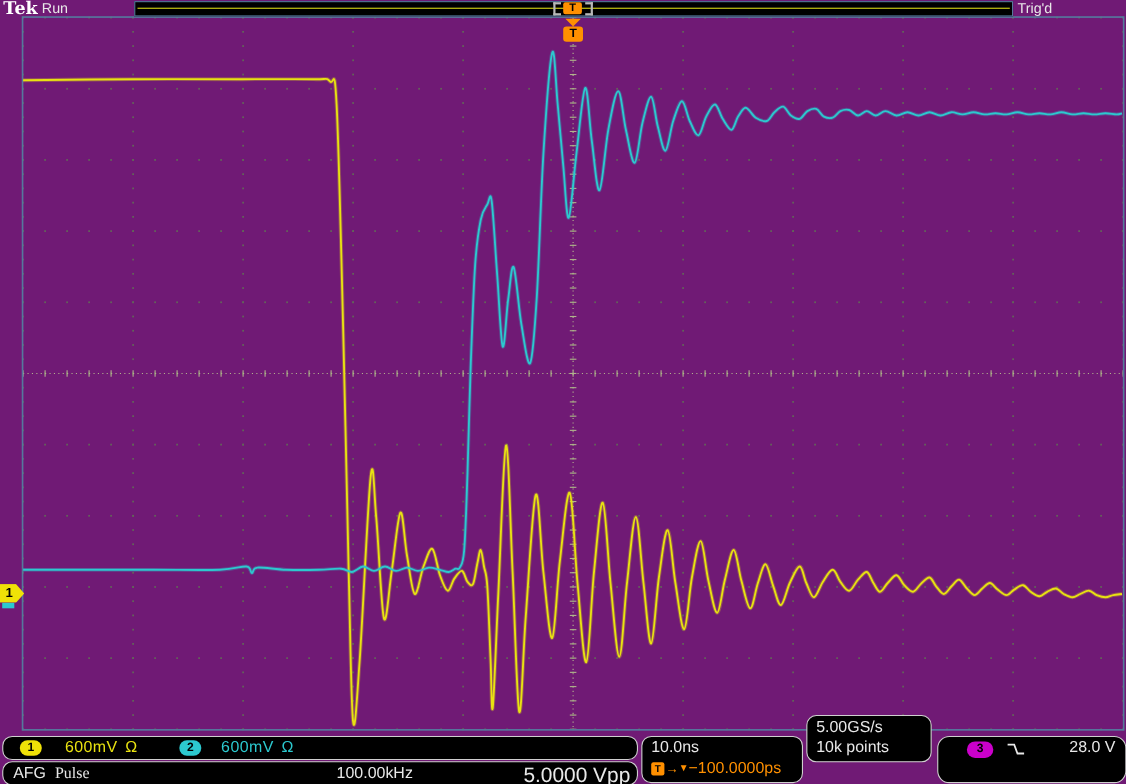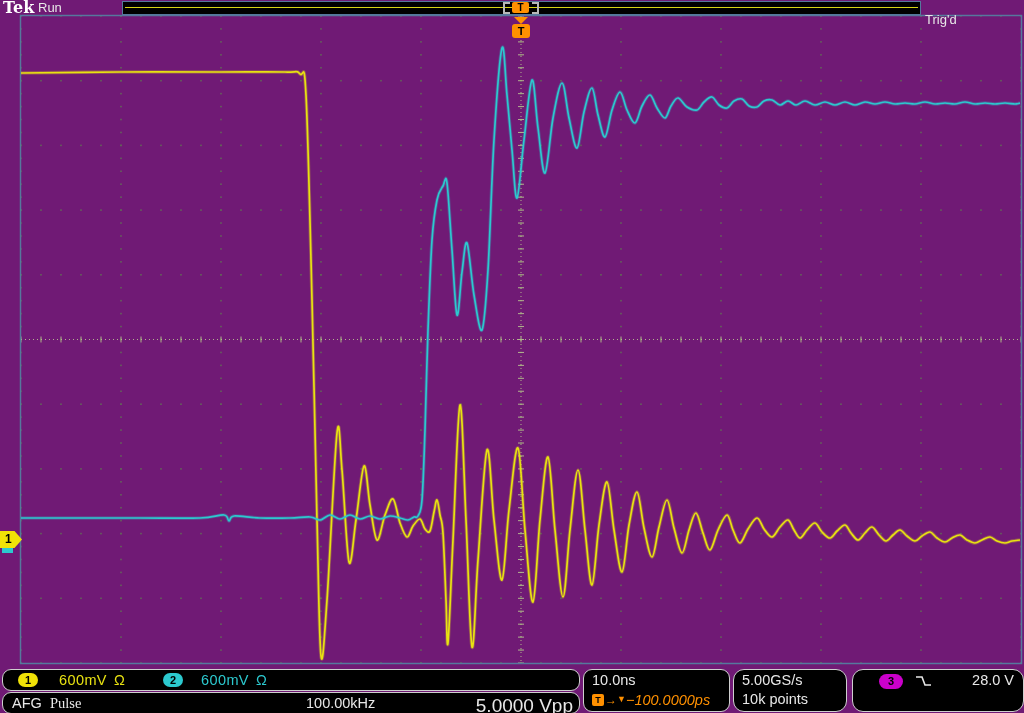--- a/index.html
+++ b/index.html
@@ -10,7 +10,7 @@
   .tek-logo{position:absolute;left:3px;top:-2px;font-family:"DejaVu Serif",serif;
             font-weight:bold;font-size:16px;color:#fff;}
   .acq-status{position:absolute;left:38px;top:0;font-size:13px;color:#e8e8e8;}
-  .trig-status{position:absolute;left:925px;top:12px;font-size:13px;color:#e8e8e8;}
+  .trig-status{position:absolute;left:925px;top:0;font-size:13px;color:#e8e8e8;}
   #recordbar{position:absolute;left:122px;top:1px;width:797px;height:12px;
              border:1px solid #56789d;background:#000;}
   .rec-line{position:absolute;left:2px;right:2px;top:5px;height:1px;background:#d8d614;}

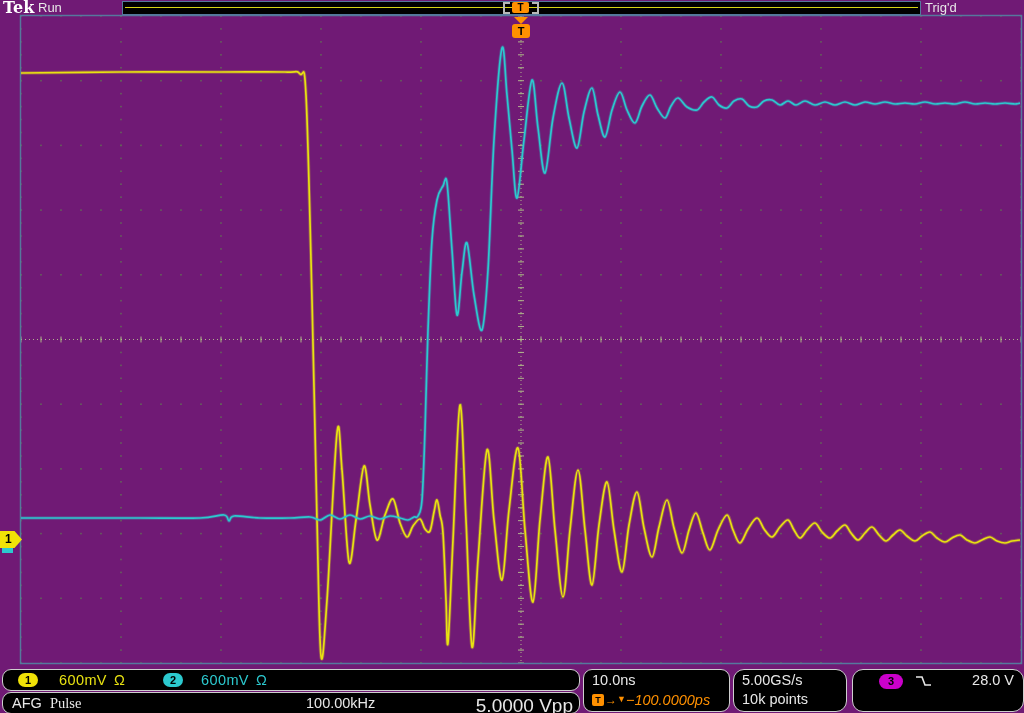--- a/index.html
+++ b/index.html
@@ -36,7 +36,7 @@
   #chbox{left:2px;top:669px;width:576px;height:20px;}
   #afgbox{left:2px;top:692px;width:576px;height:20px;}
   #hbox{left:583px;top:669px;width:145px;height:41px;}
-  #acqbox{left:733px;top:669px;width:112px;height:41px;border-radius:11px;}
+  #acqbox{left:733px;top:650px;width:112px;height:41px;}
   #trigbox{left:852px;top:669px;width:170px;height:41px;border-radius:11px;}
   .badge{position:absolute;top:3px;width:20px;height:14px;border-radius:8px;color:#000;
          font-size:11px;font-weight:bold;text-align:center;line-height:14px;}

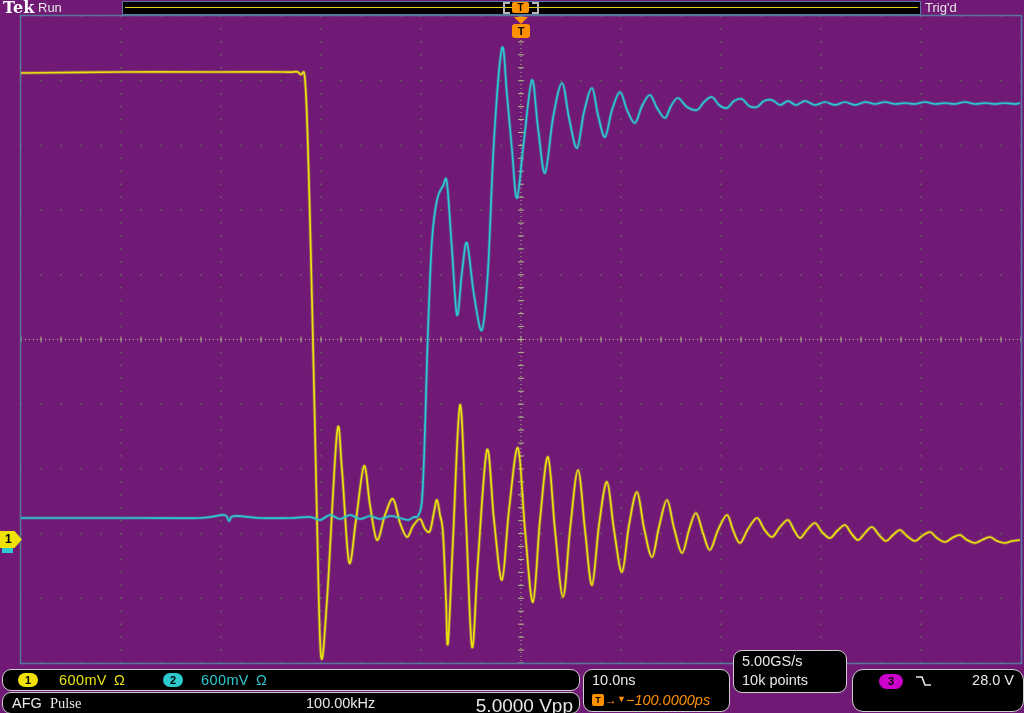--- a/index.html
+++ b/index.html
@@ -59,7 +59,7 @@
           vertical-align:middle;margin-right:1px;}
   .arrow-ch{font-size:12px;vertical-align:middle;}
   .tri-ch{font-size:9px;vertical-align:middle;position:relative;top:-1px;}
-  .delay{font-size:14.5px;vertical-align:middle;font-style:italic;}
+  .delay{font-size:14.5px;vertical-align:middle;}
   .slope-icon{position:absolute;left:62px;top:5px;}
   .trig-level{position:absolute;right:9px;top:2px;font-size:14.5px;}
 </style>

